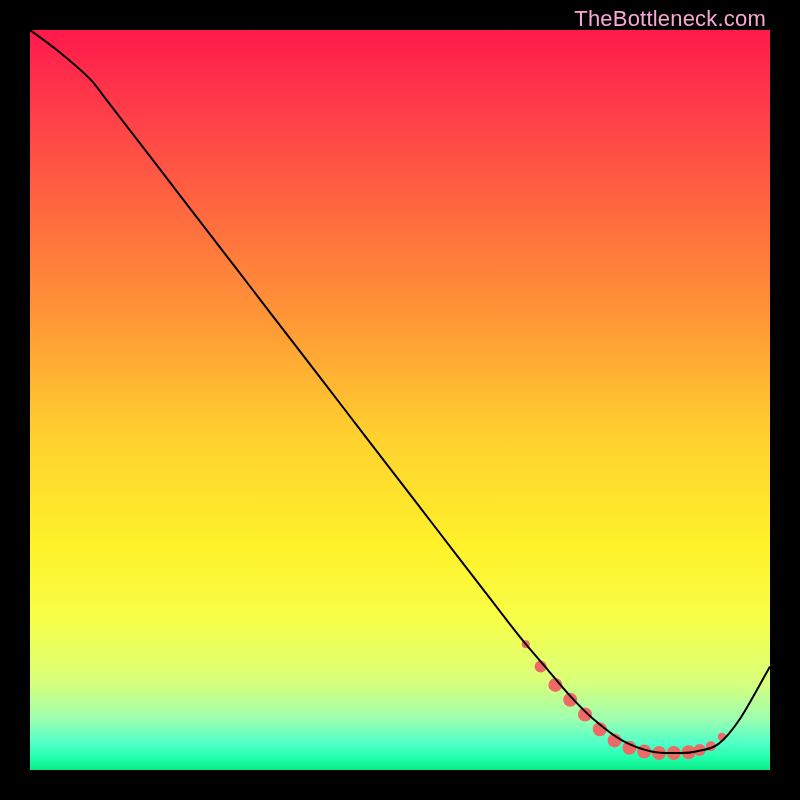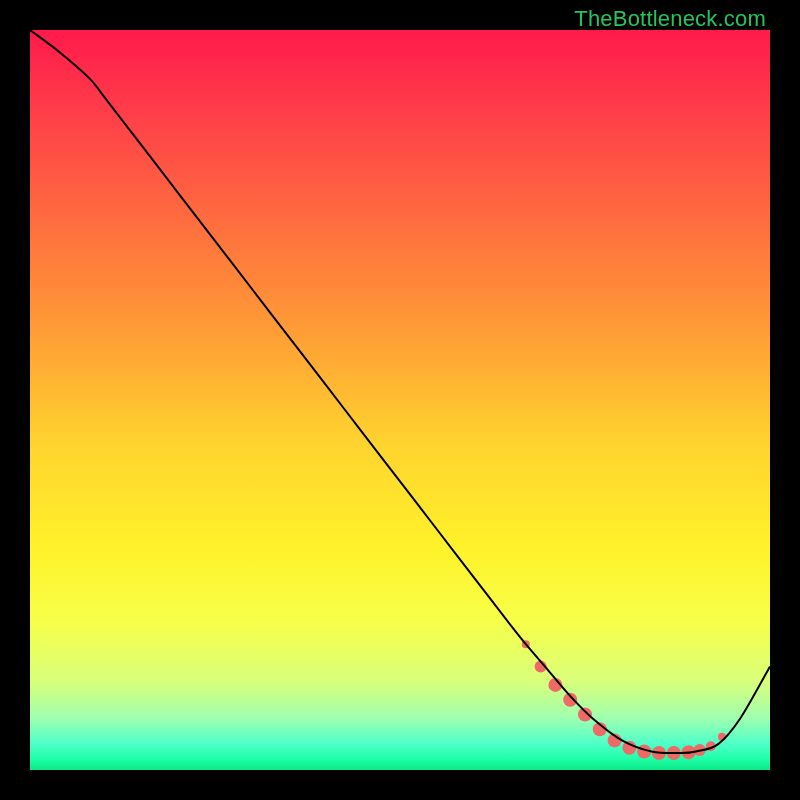--- a/index.html
+++ b/index.html
@@ -23,7 +23,7 @@
     position: absolute;
     top: 6px;
     right: 34px;
-    color: #22c55e;
+    color: #f9a8d4;
     font-size: 22px;
     letter-spacing: 0.2px;
     font-weight: 500;

